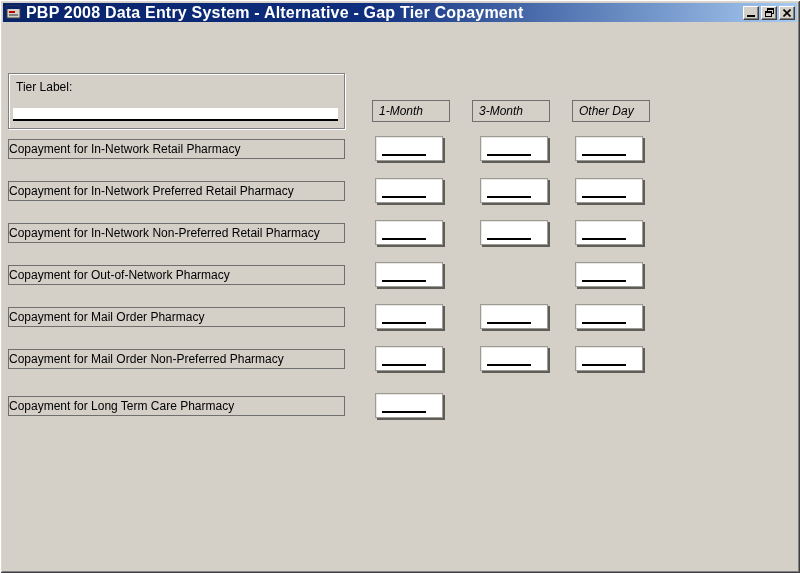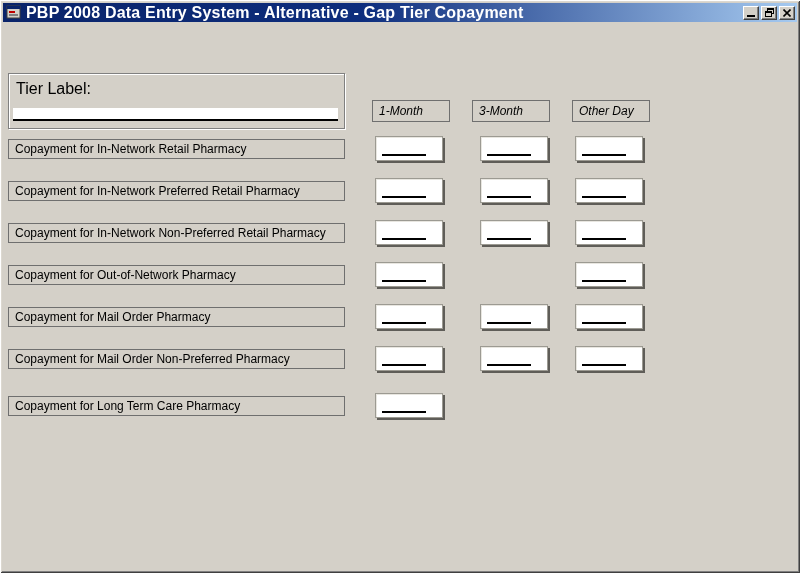--- a/index.html
+++ b/index.html
@@ -56,7 +56,7 @@
     border: 1px solid #808080;
     box-shadow: 1px 1px 0 #ffffff, inset 1px 1px 0 #ffffff;
   }
-  .tier-caption { position: absolute; left: 7px; top: 6px; font-size: 16px; color: #000; }
+  .tier-caption { position: absolute; left: 7px; top: 6px; font-size: 12px; color: #000; }
   .tier-input {
     position: absolute; left: 4px; bottom: 7px; width: 325px; height: 13px;
     background: #ffffff; border-bottom: 2px solid #000000;

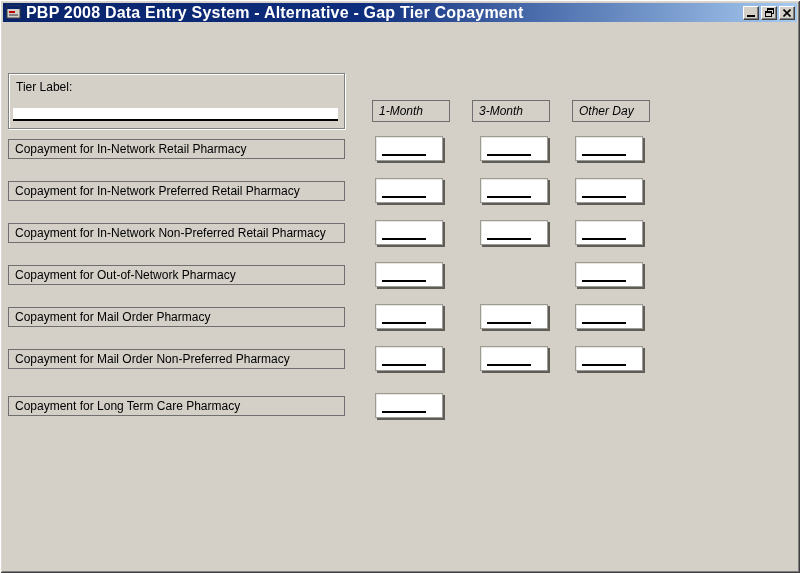--- a/index.html
+++ b/index.html
@@ -79,7 +79,7 @@
     position: absolute; left: 5px; top: 3px; width: 337px; height: 20px;
     border: 1px solid #6f6f6f; background: #d4d0c8;
     font-size: 12px; color: #000;
-    display: flex; align-items: center; padding-left: 6px;
+    display: flex; align-items: center; 
     white-space: nowrap; overflow: hidden;
   }
   .copay-cell {

